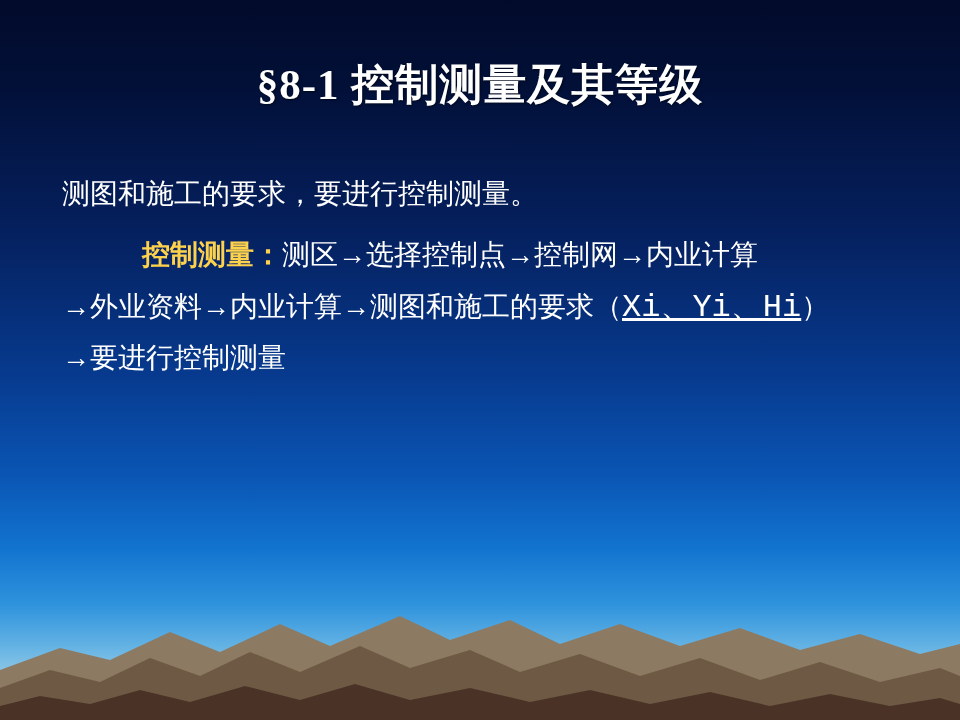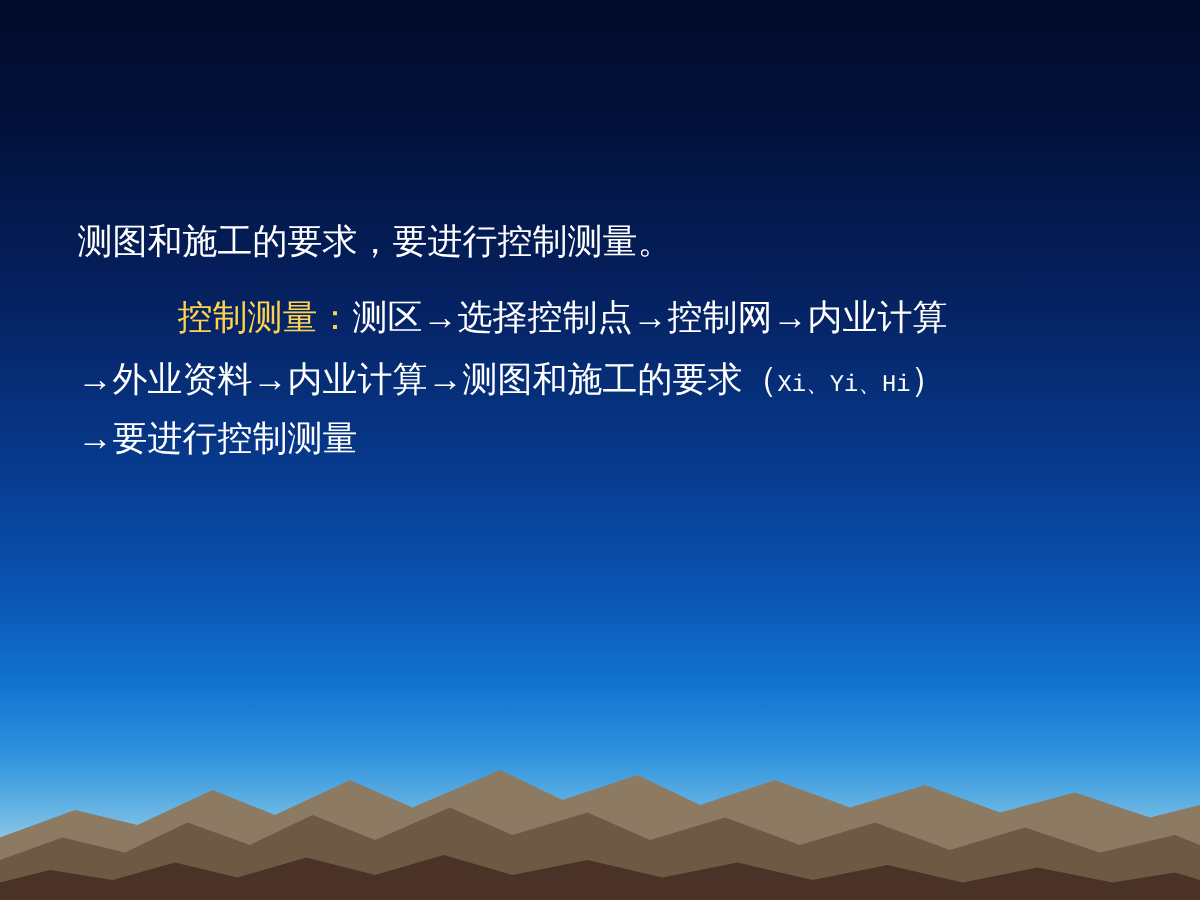--- a/index.html
+++ b/index.html
@@ -120,6 +120,7 @@
              L830,174 L890,186 L940,178 L960,184 L960,200 L0,200 Z" fill="#4a3326"></path>
   </svg>
 
+  <div class="title">§8-1 控制测量及其等级</div>
 
   <div class="body-block">
 

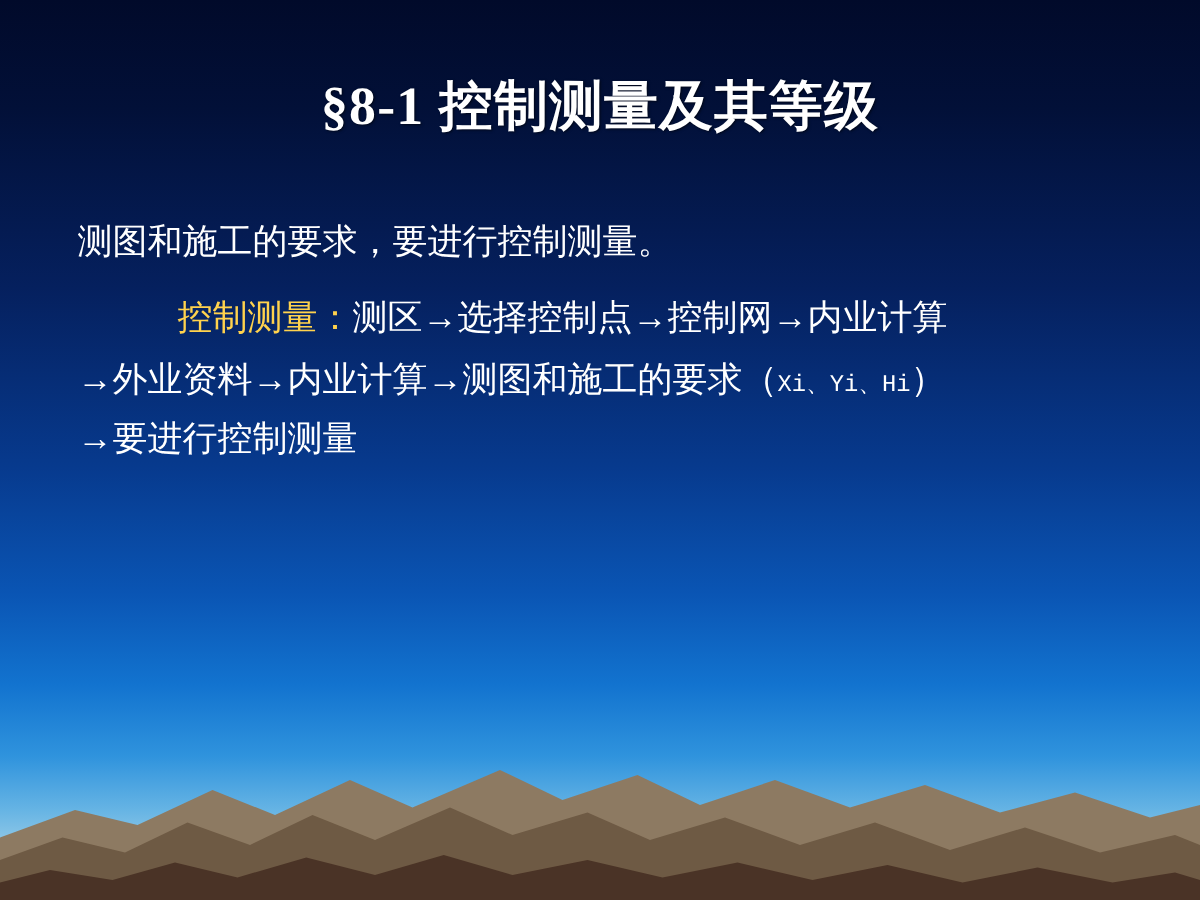--- a/index.html
+++ b/index.html
@@ -92,7 +92,7 @@
 
   .lead {
     color: #ffd24d;
-    font-weight: normal;
+    font-weight: bold;
   }
 
   .mono-inline {

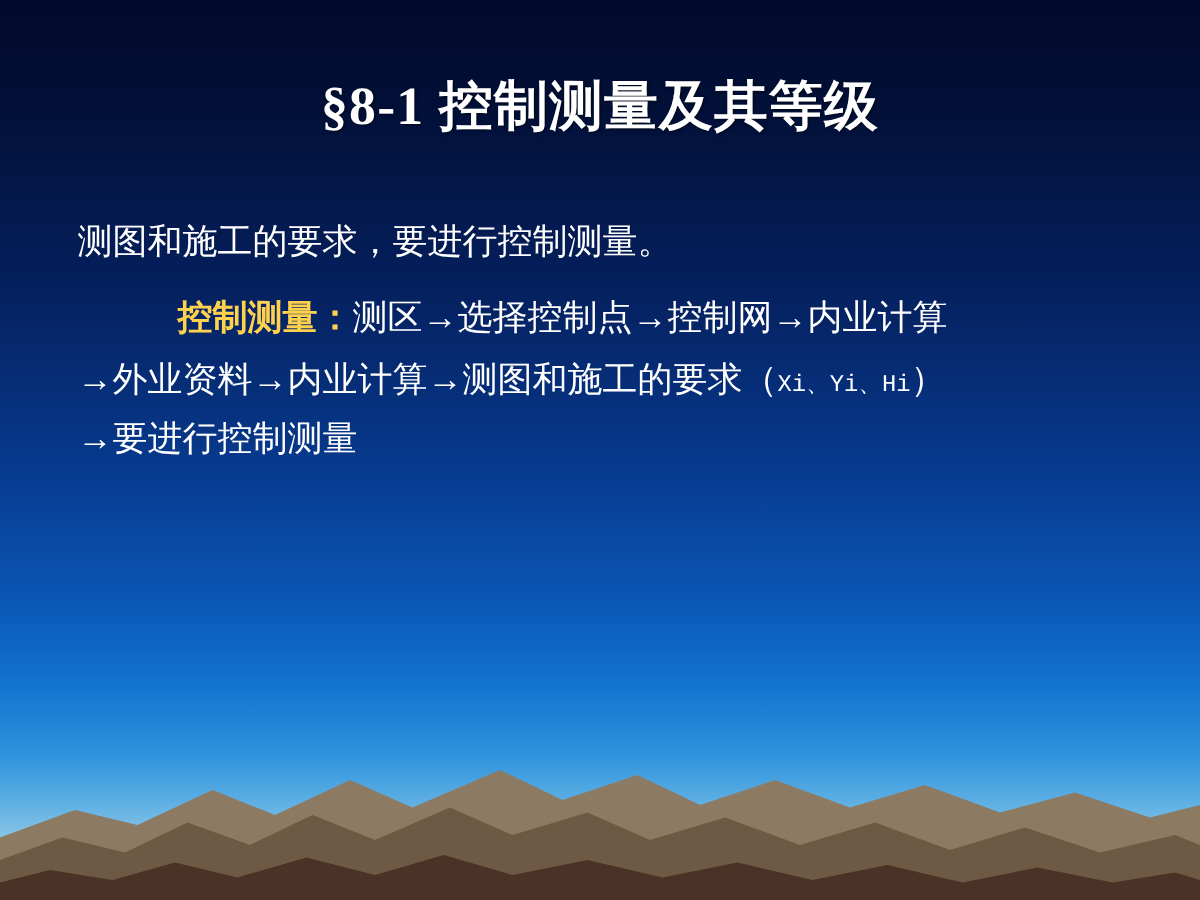--- a/index.html
+++ b/index.html
@@ -97,7 +97,8 @@
 
   .mono-inline {
     font-family: "Liberation Mono", "DejaVu Sans Mono", monospace;
-    font-size: 19px;
+    font-size: 32px;
+    text-decoration: underline;
   }
 </style>
 </head>

